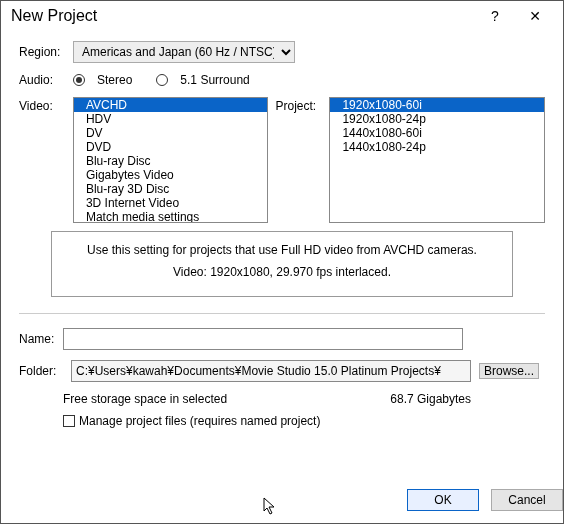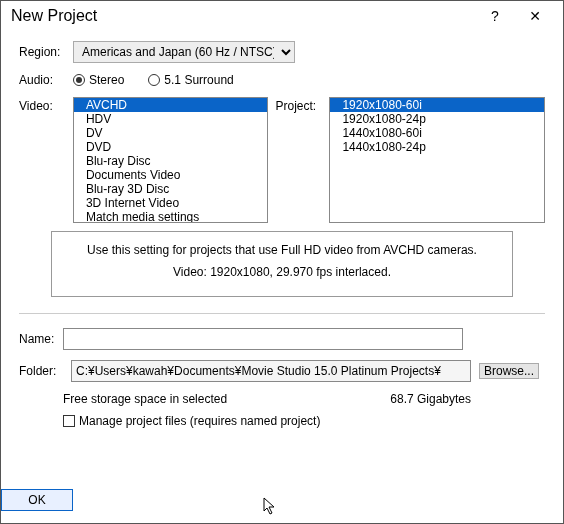--- a/index.html
+++ b/index.html
@@ -13,7 +13,7 @@
 .row .label { width: 54px; }
 select { height: 22px; font-size: 12px; padding: 0 4px; background: #eee; border: 1px solid #aaa; }
 .radio-group { display: flex; gap: 24px; }
-.radio-item { display: flex; align-items: center; gap: 4px; }
+.radio-item { display: flex; align-items: center; gap: 12px; }
 .radio { width: 12px; height: 12px; border: 1px solid #333; border-radius: 50%; display: inline-flex; align-items: center; justify-content: center; }
 .radio.sel::after { content: ""; width: 6px; height: 6px; background: #333; border-radius: 50%; }
 .listrow { display: flex; align-items: flex-start; gap: 8px; margin-bottom: 8px; }

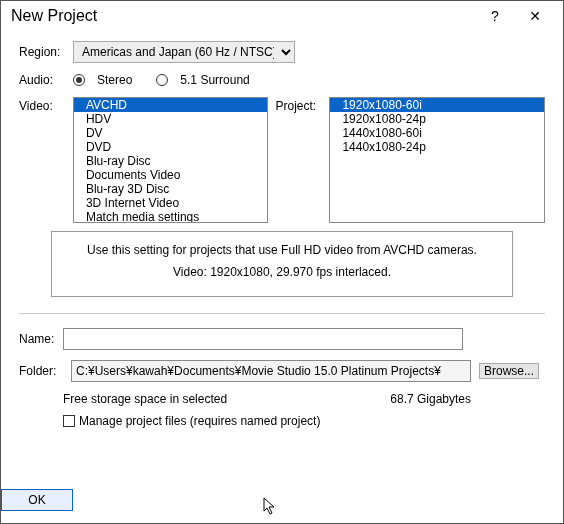--- a/index.html
+++ b/index.html
@@ -82,7 +82,7 @@
         <div class="litem">DV</div>
         <div class="litem">DVD</div>
         <div class="litem">Blu-ray Disc</div>
-        <div class="litem">Documents Video</div>
+        <div class="litem">Gigabytes Video</div>
         <div class="litem">Blu-ray 3D Disc</div>
         <div class="litem">3D Internet Video</div>
         <div class="litem">Match media settings</div>

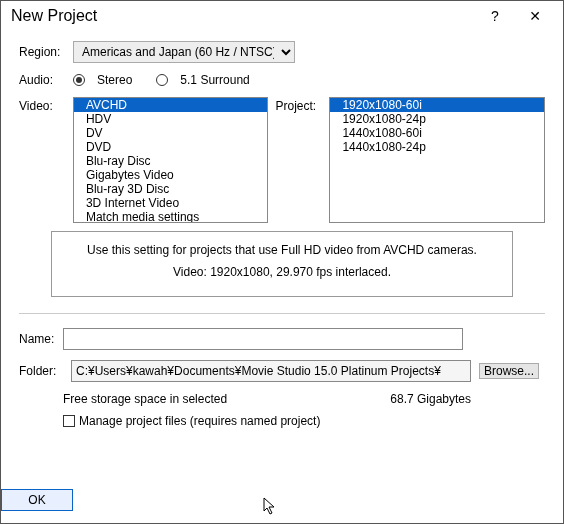--- a/index.html
+++ b/index.html
@@ -38,7 +38,7 @@
 .storage .free { flex: 1; }
 .manage { display: flex; align-items: center; gap: 4px; margin-left: 44px; }
 .checkbox { width: 12px; height: 12px; border: 1px solid #333; }
-.footer { position: absolute; bottom: 12px; left: 0; right: 0; display: flex; justify-content: flex-start; gap: 12px; }
+.footer { position: absolute; bottom: 12px; left: 0; right: 0; display: flex; justify-content: flex-end; gap: 12px; }
 .btn { width: 72px; height: 22px; border: 1px solid #aaa; background: #e5e5e5; font-size: 12px; cursor: default; }
 .btn.ok { background: #e8f0ff; border: 1px solid #0a64c8; }
 .cursor { position: absolute; left: 262px; bottom: 6px; pointer-events: none; }

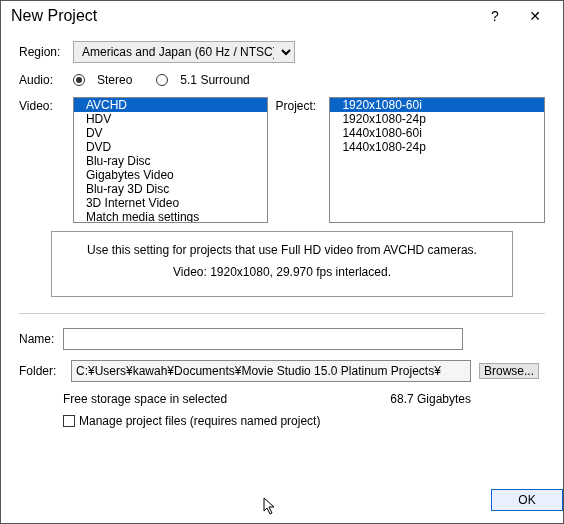--- a/index.html
+++ b/index.html
@@ -127,6 +127,7 @@
 
 <div class="footer">
   <button class="btn ok">OK</button>
+  <button class="btn">Cancel</button>
 </div>
 
 <svg class="cursor" width="16" height="20">

